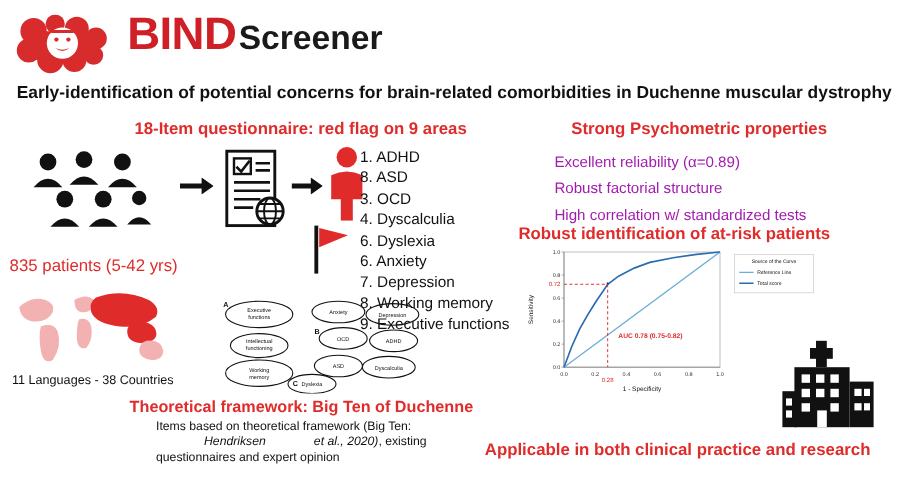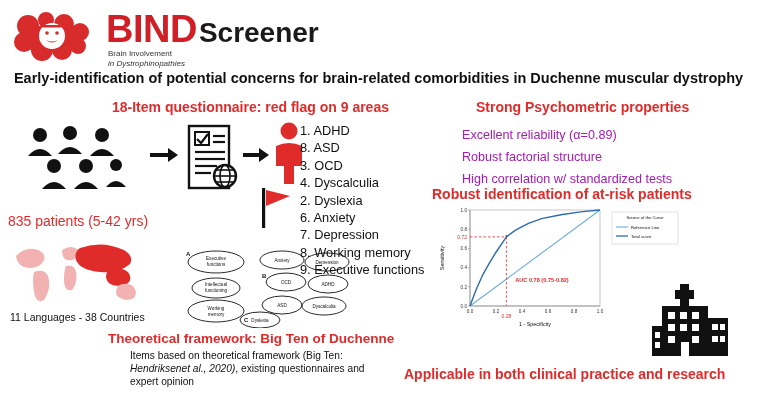--- a/index.html
+++ b/index.html
@@ -144,10 +144,6 @@
     <div class="logo-text">
       <span class="logo-bind">BIND</span><span class="logo-screener">Screener</span>
     </div>
-    <div class="logo-sub">
-      <div>Brain Involvement</div>
-      <div><i>in Dystrophinopathies</i></div>
-    </div>
   </div>
 
   <div class="main-title">Early-identification of potential concerns for brain-related comorbidities in Duchenne muscular dystrophy</div>

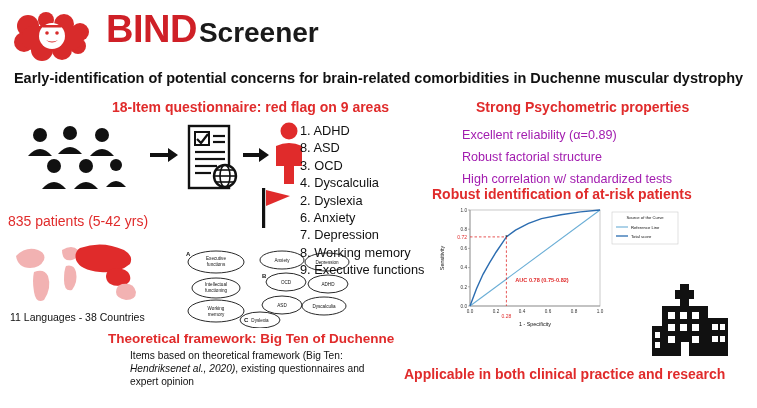--- a/index.html
+++ b/index.html
@@ -235,7 +235,7 @@
     <div>8. ASD</div>
     <div>3. OCD</div>
     <div>4. Dyscalculia</div>
-    <div>2. Dyslexia</div>
+    <div>6. Dyslexia</div>
     <div>6. Anxiety</div>
     <div>7. Depression</div>
     <div>8. Working memory</div>

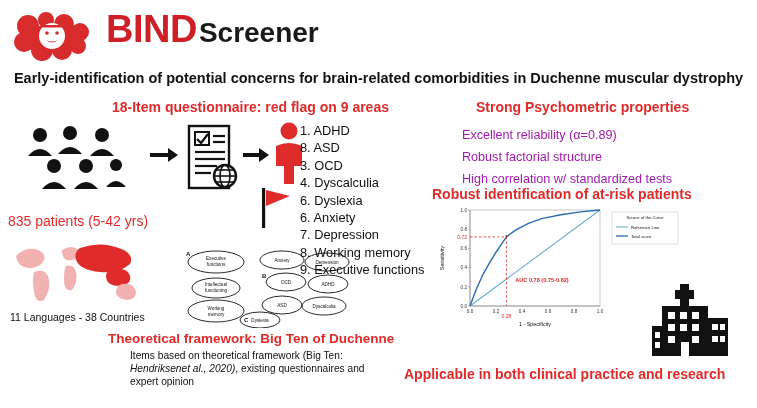--- a/index.html
+++ b/index.html
@@ -109,7 +109,7 @@
   .fw-body{
     position:absolute;left:130px;top:349px;width:250px;font-size:10.2px;line-height:13px;color:#111;
   }
-  .fw-body i{font-style:italic;}
+  .fw-body i{font-style:italic;margin-left:40px;}
 </style>
 </head>
 <body>

